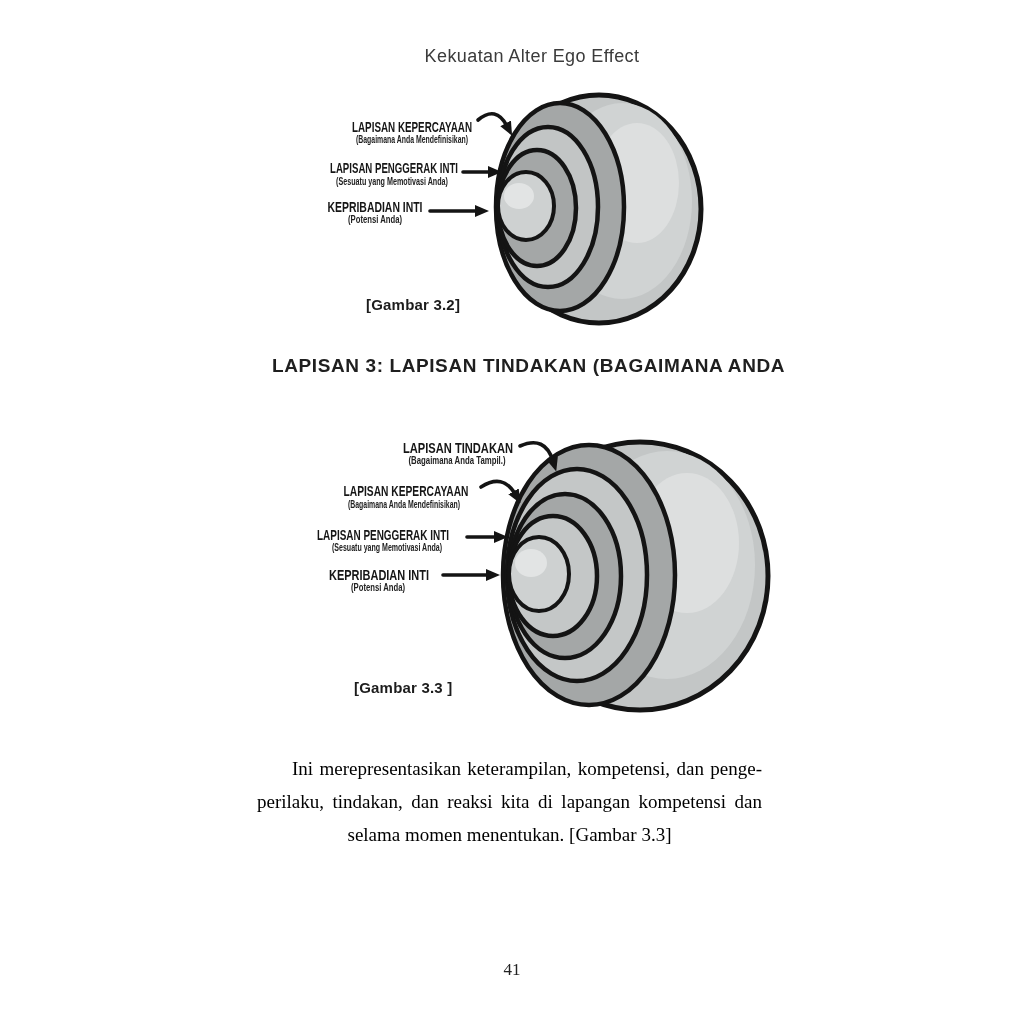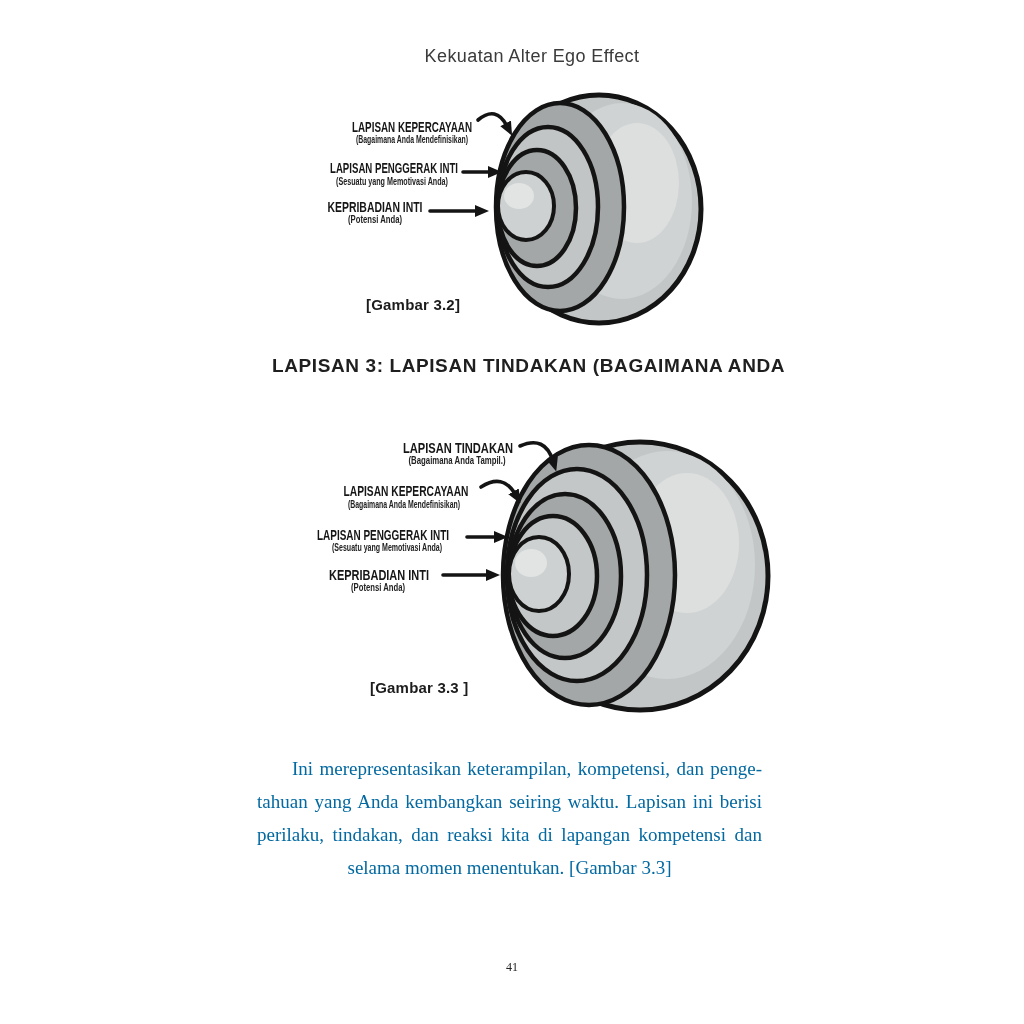--- a/index.html
+++ b/index.html
@@ -28,7 +28,7 @@
     color: #1c1c1c;
   }
   .caption-1 { left: 366px; top: 296px; }
-  .caption-2 { left: 370px; top: 679px; text-align: center; }
+  .caption-2 { left: 354px; top: 679px; text-align: center; }
 
   .section-heading {
     left: 272px; top: 353px; width: 520px;

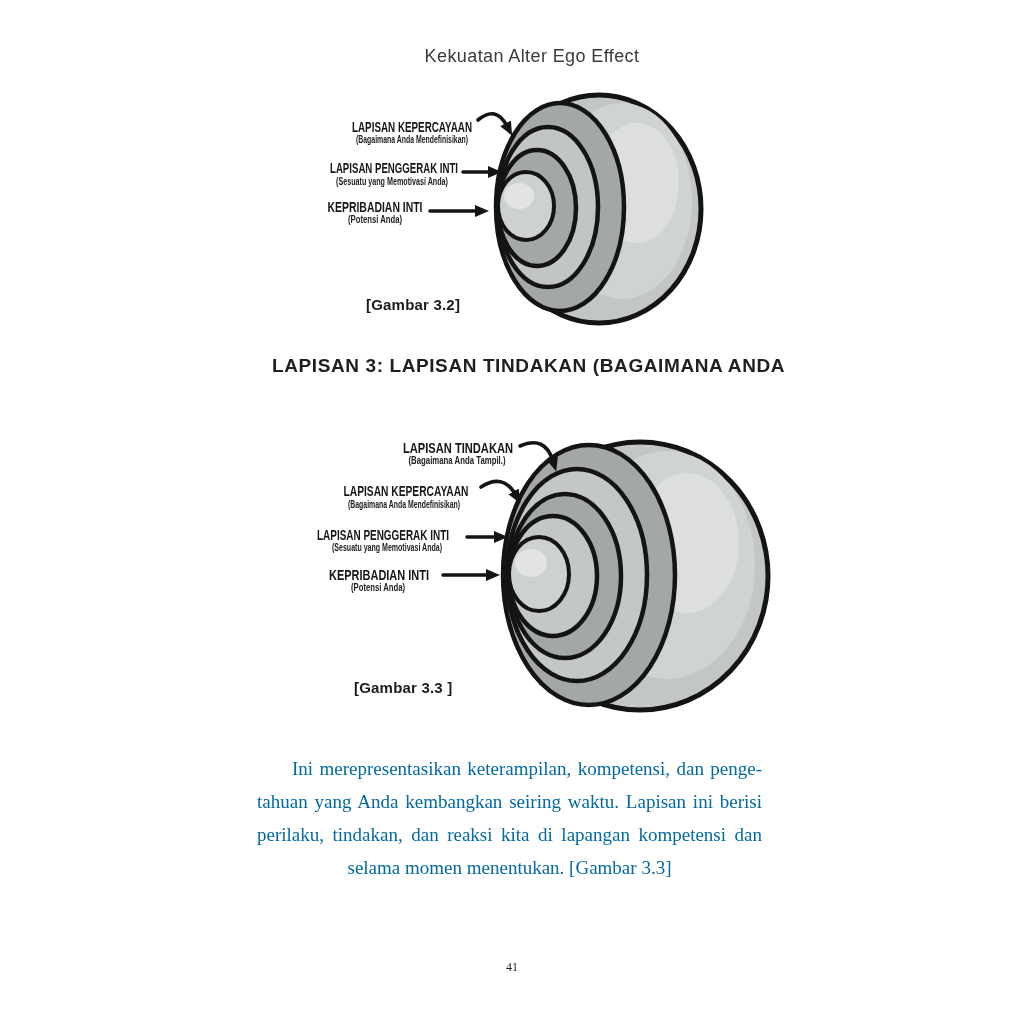--- a/index.html
+++ b/index.html
@@ -43,7 +43,7 @@
     font-family: "Liberation Serif", serif;
     font-size: 19px;
     line-height: 33px;
-    color: #0369a1;
+    color: #000000;
   }
   .pline {
     height: 33px; overflow: hidden;

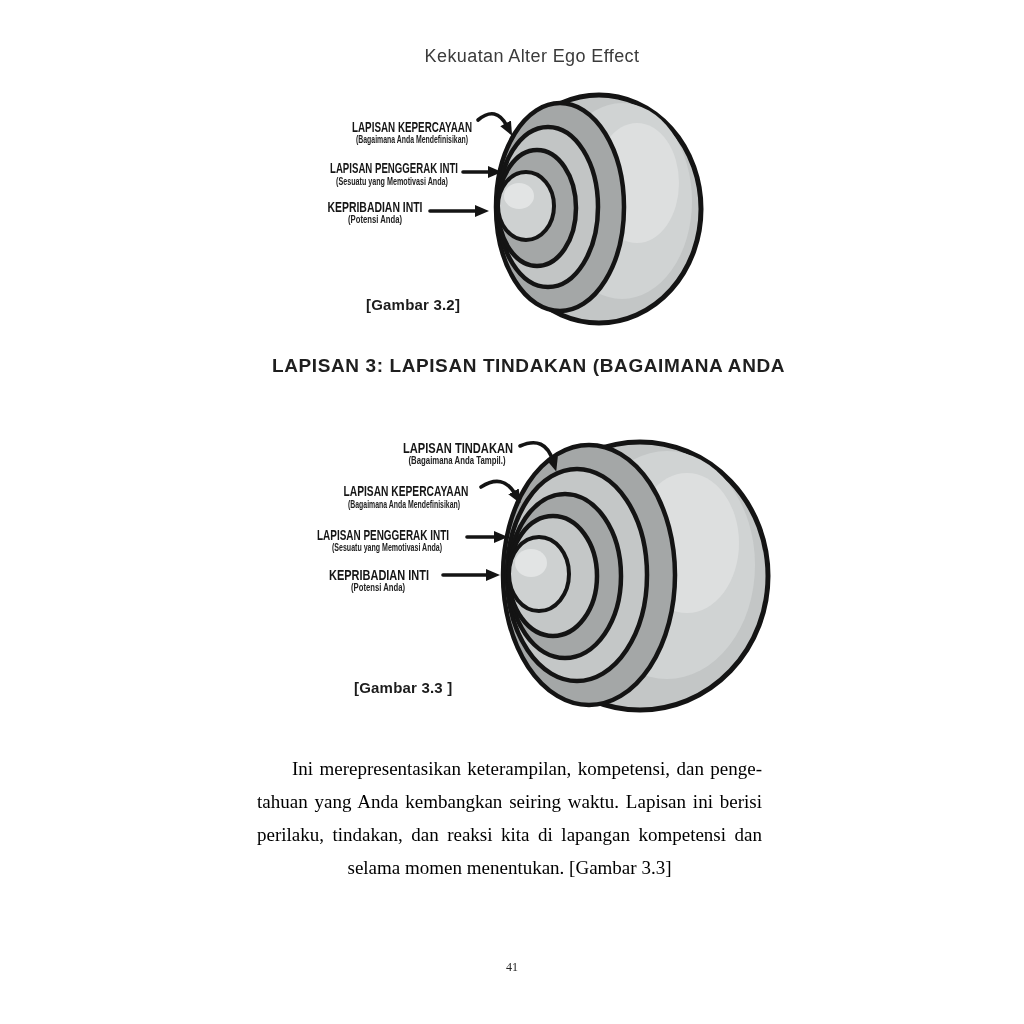--- a/index.html
+++ b/index.html
@@ -180,7 +180,6 @@
 
 <div class="abs body-paragraph">
   <div class="pline first">Ini merepresentasikan keterampilan, kompetensi, dan penge-</div>
-  <div class="pline">tahuan yang Anda kembangkan seiring waktu. Lapisan ini berisi</div>
   <div class="pline">perilaku, tindakan, dan reaksi kita di lapangan kompetensi dan</div>
   <div class="pline last">selama momen menentukan. [Gambar 3.3]</div>
 </div>

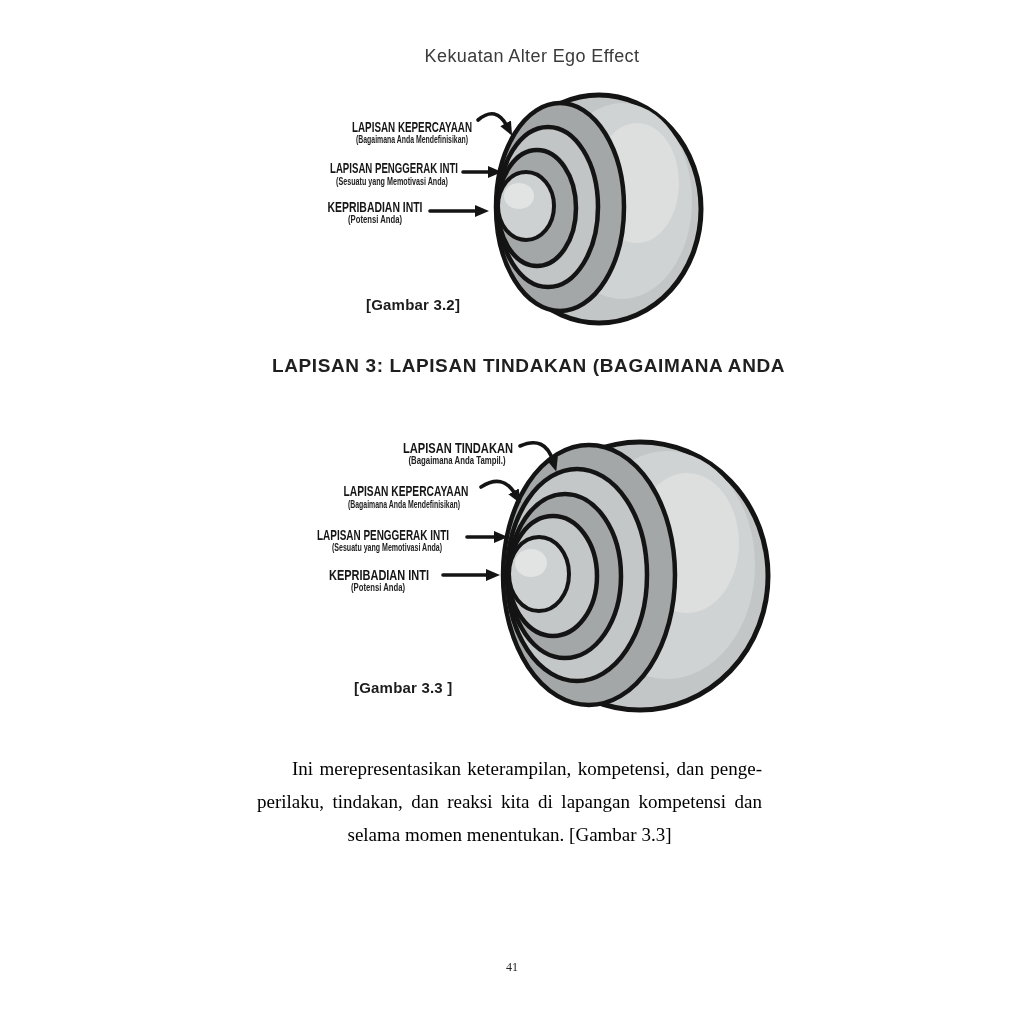--- a/index.html
+++ b/index.html
@@ -58,7 +58,7 @@
     top: 960px; left: 0; width: 1024px;
     text-align: center;
     font-family: "Liberation Serif", serif;
-    font-size: 12px;
+    font-size: 17px;
     color: #222222;
   }
 

